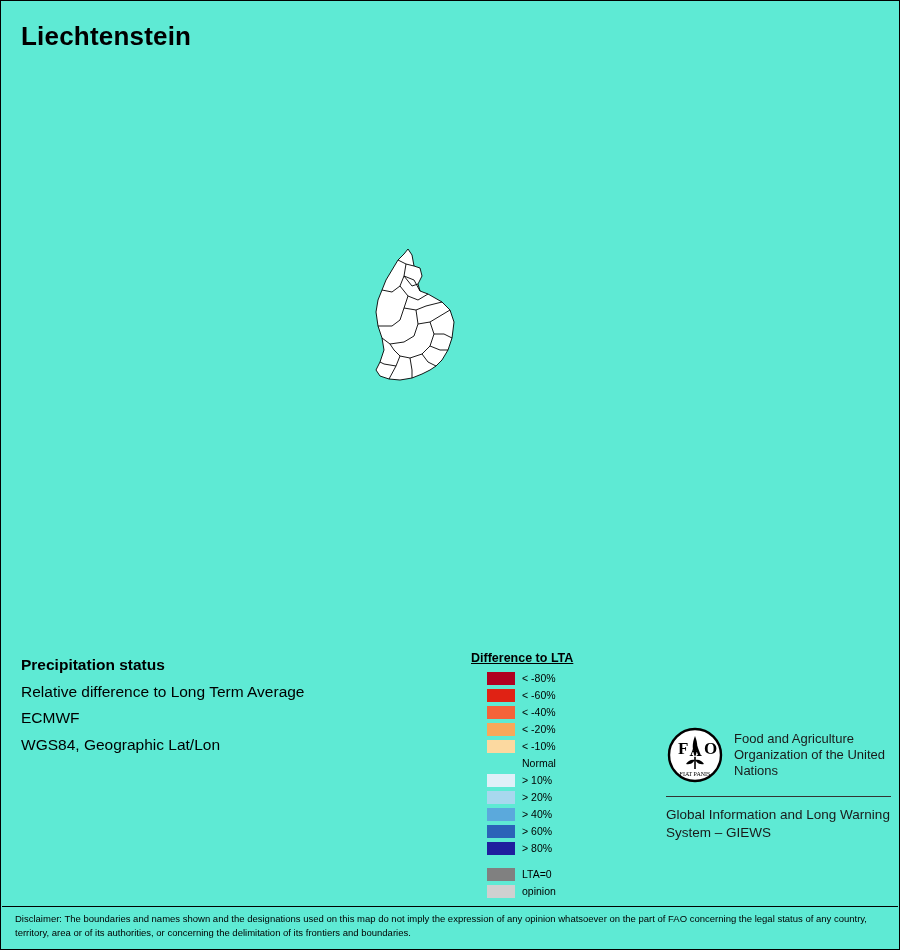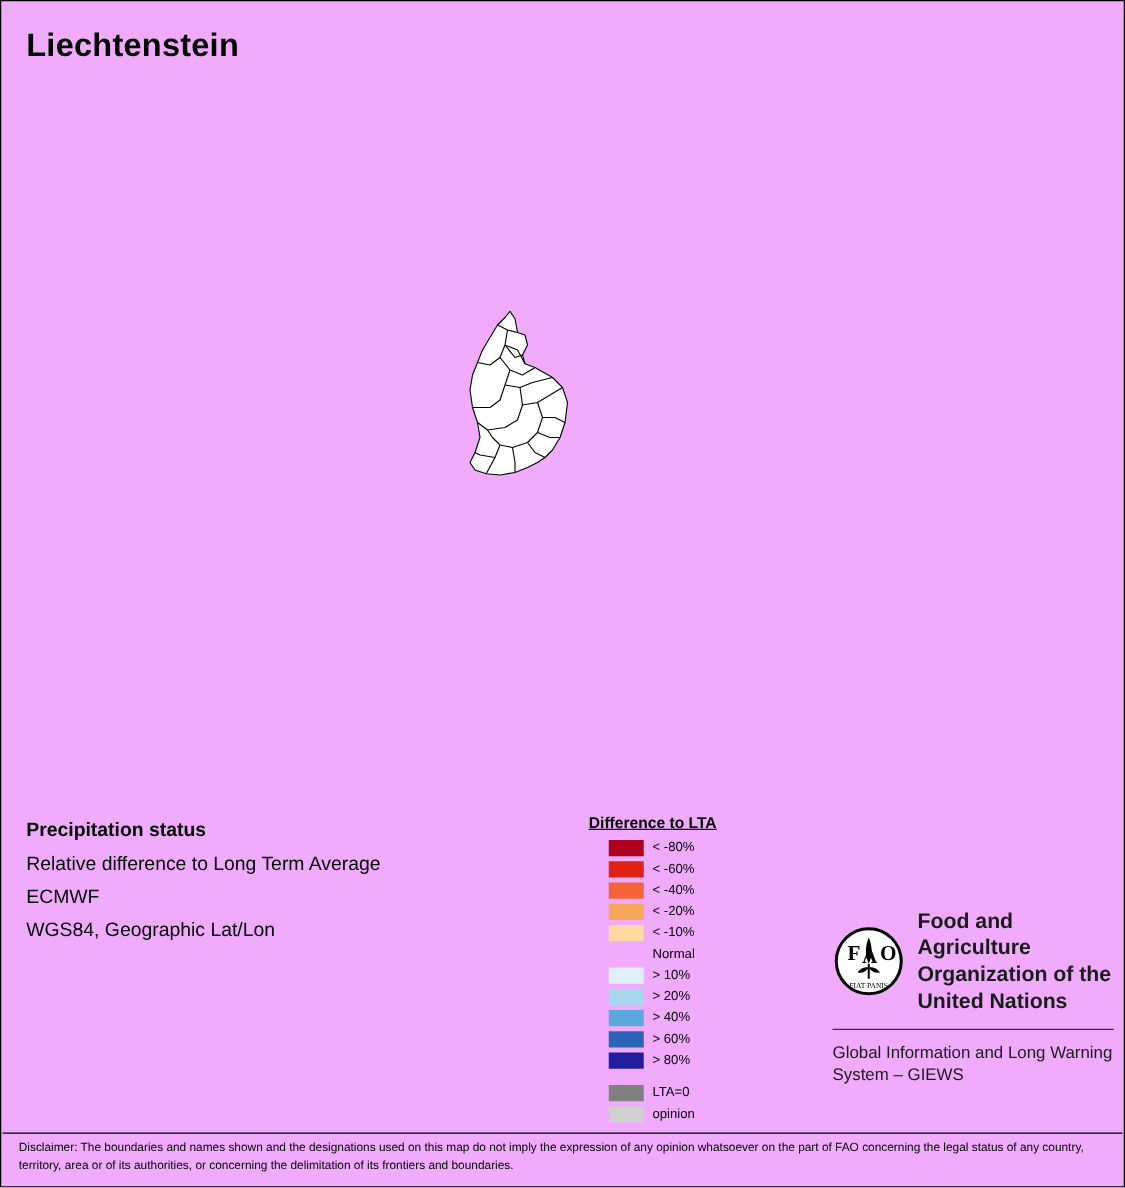--- a/index.html
+++ b/index.html
@@ -14,7 +14,7 @@
     position: relative;
     width: 900px;
     height: 950px;
-    background: #f0abfc;
+    background: #5eead4;
     border: 1px solid #000000;
     box-sizing: border-box;
     overflow: hidden;

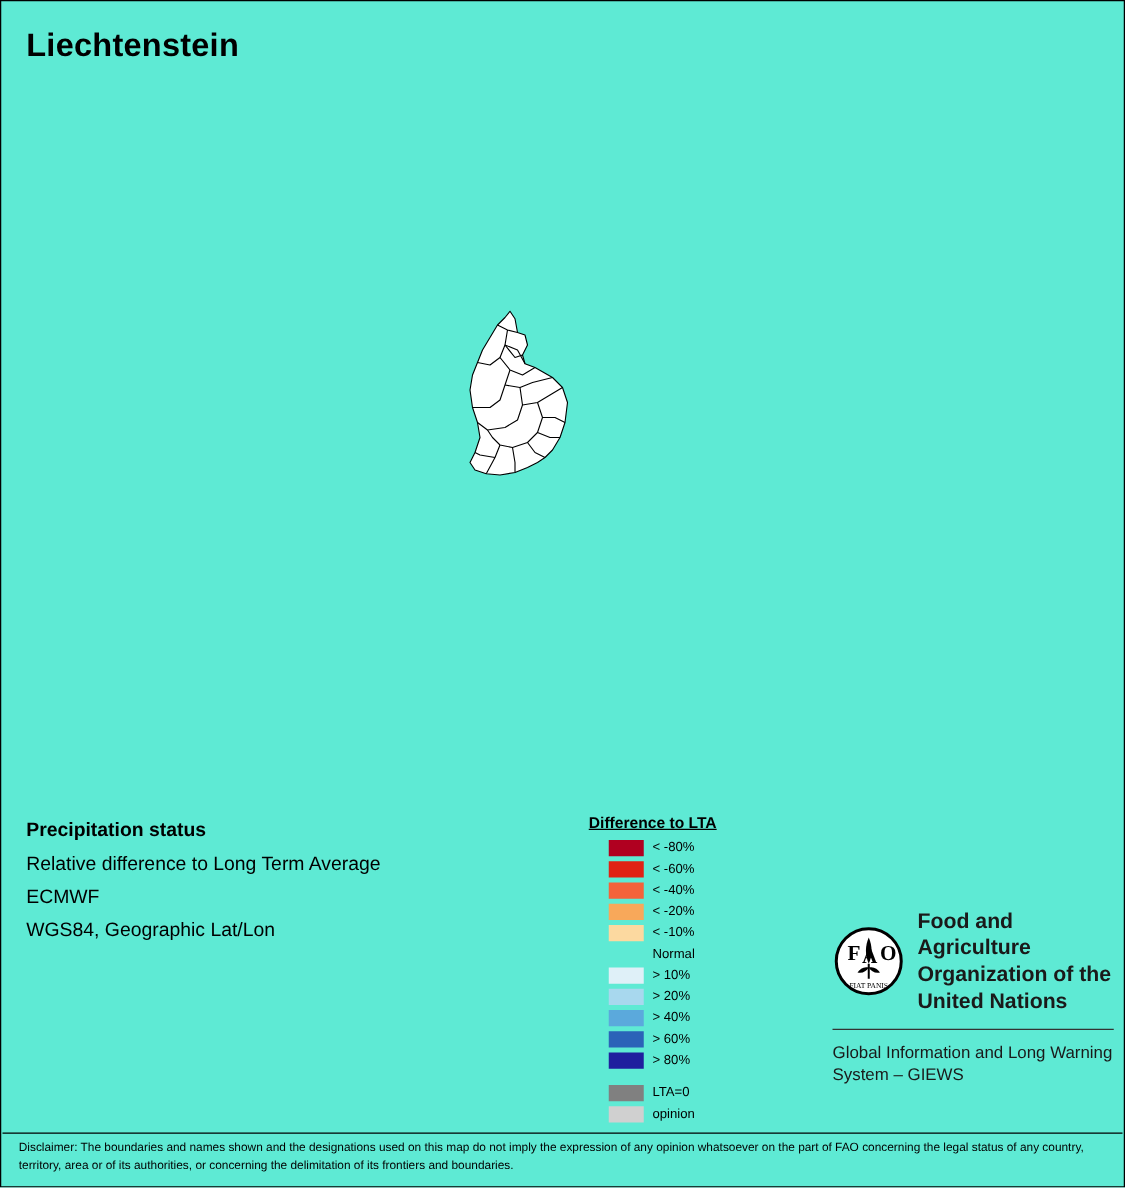--- a/index.html
+++ b/index.html
@@ -113,8 +113,8 @@
     margin-right: 10px;
   }
   #fao-name {
-    font-size: 17px;
-    font-weight: bold;
+    font-size: 13px;
+    font-weight: normal;
     color: #1a1a1a;
     line-height: 1.25;
   }

